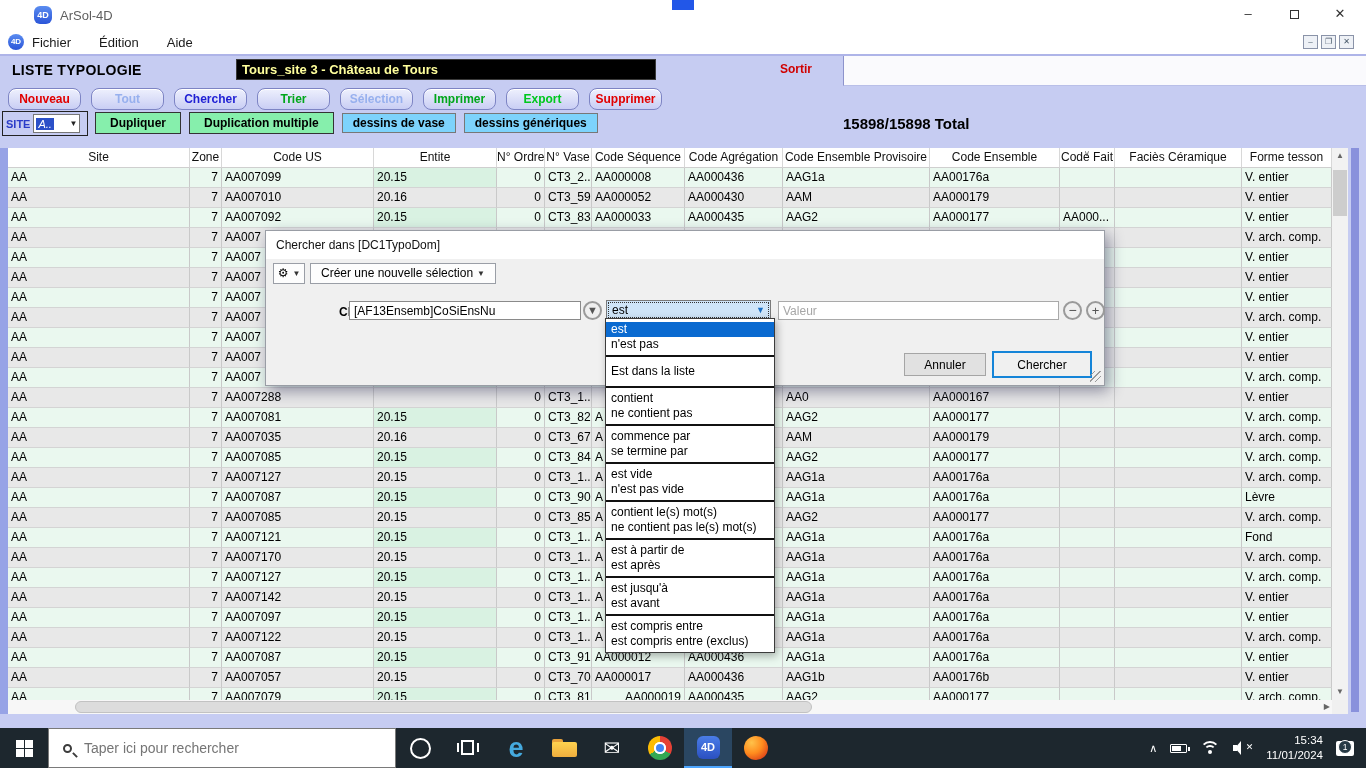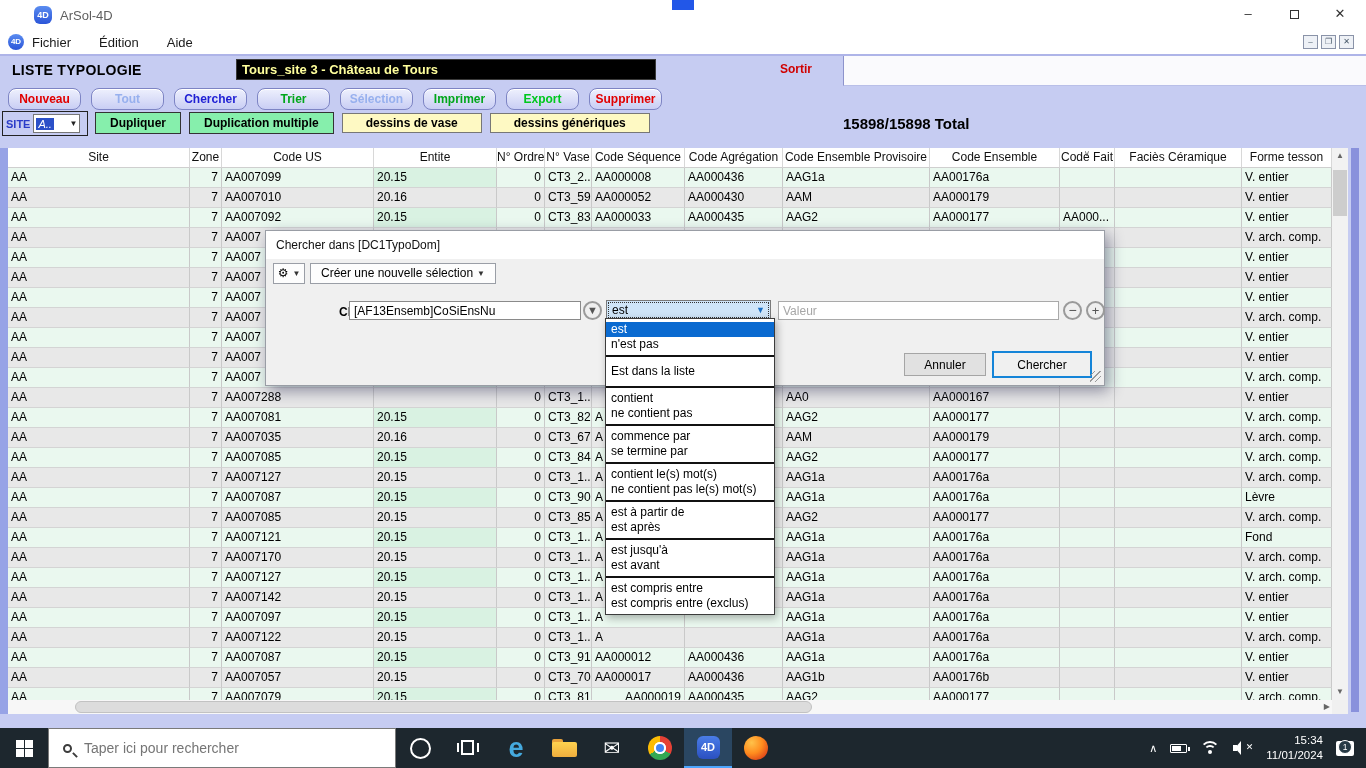--- a/index.html
+++ b/index.html
@@ -35,7 +35,7 @@
   .site-combo .chev{font-size:8px;color:#222}
   .tb2{position:absolute;left:95px;top:112px;display:flex;gap:8px;align-items:center}
   .btn2a{height:22px;padding:0 14px;background:#86efac;border:1px solid #333;font-weight:bold;font-size:12px;line-height:20px;font-family:inherit}
-  .btn2b{height:20px;padding:0 23px;background:#fef9c3;border:1px solid #777;font-weight:bold;font-size:12px;line-height:18px;font-family:inherit}
+  .btn2b{height:20px;padding:0 10px;background:#7dd3fc;border:1px solid #777;font-weight:bold;font-size:12px;line-height:18px;font-family:inherit}
   .total{position:absolute;left:843px;top:115px;font-weight:bold;font-size:15px;color:#000}
   
   .rowstrip{position:absolute;left:0;top:148px;width:8px;height:566px;background:#97a3e6}

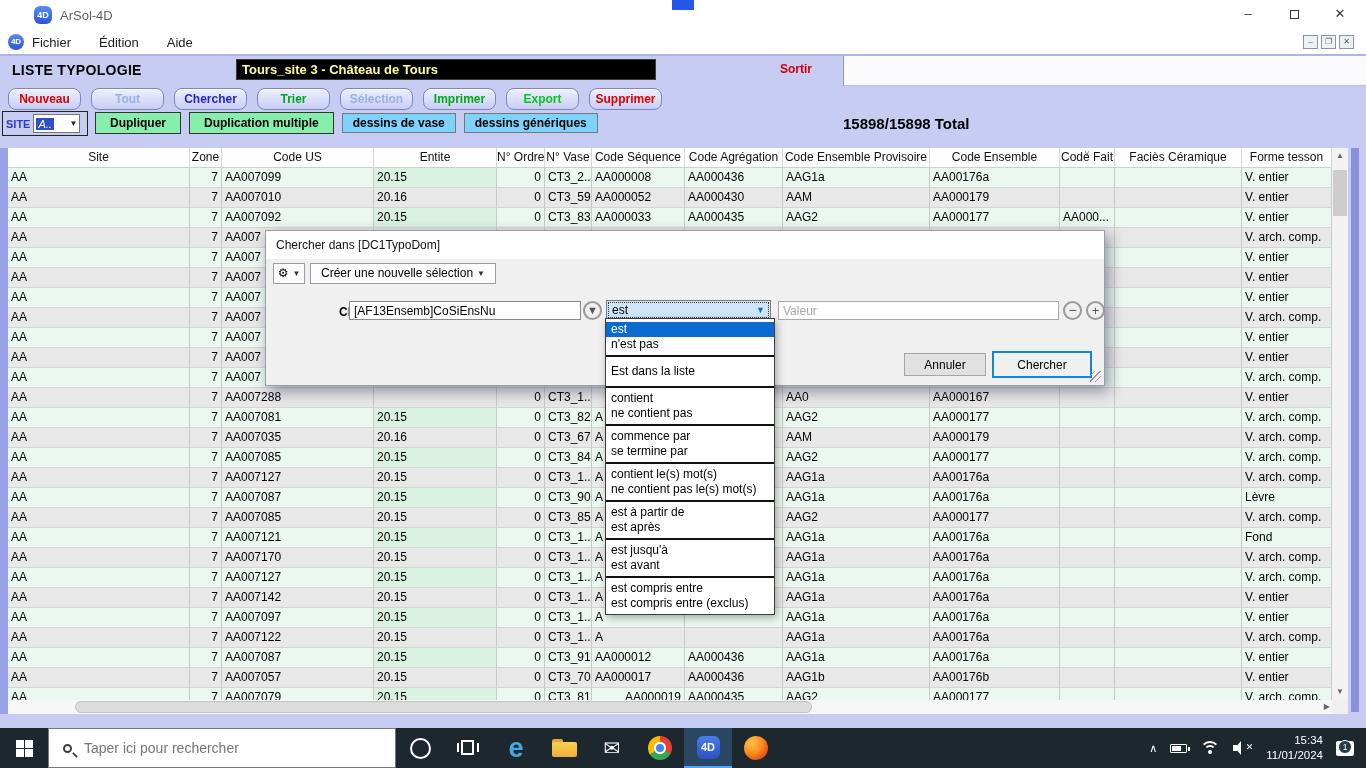--- a/index.html
+++ b/index.html
@@ -663,6 +663,10 @@
         <div class="dd-item">se termine par</div>
       </div>
       <div class="dd-group">
+        <div class="dd-item">est vide</div>
+        <div class="dd-item">n'est pas vide</div>
+      </div>
+      <div class="dd-group">
         <div class="dd-item">contient le(s) mot(s)</div>
         <div class="dd-item">ne contient pas le(s) mot(s)</div>
       </div>

